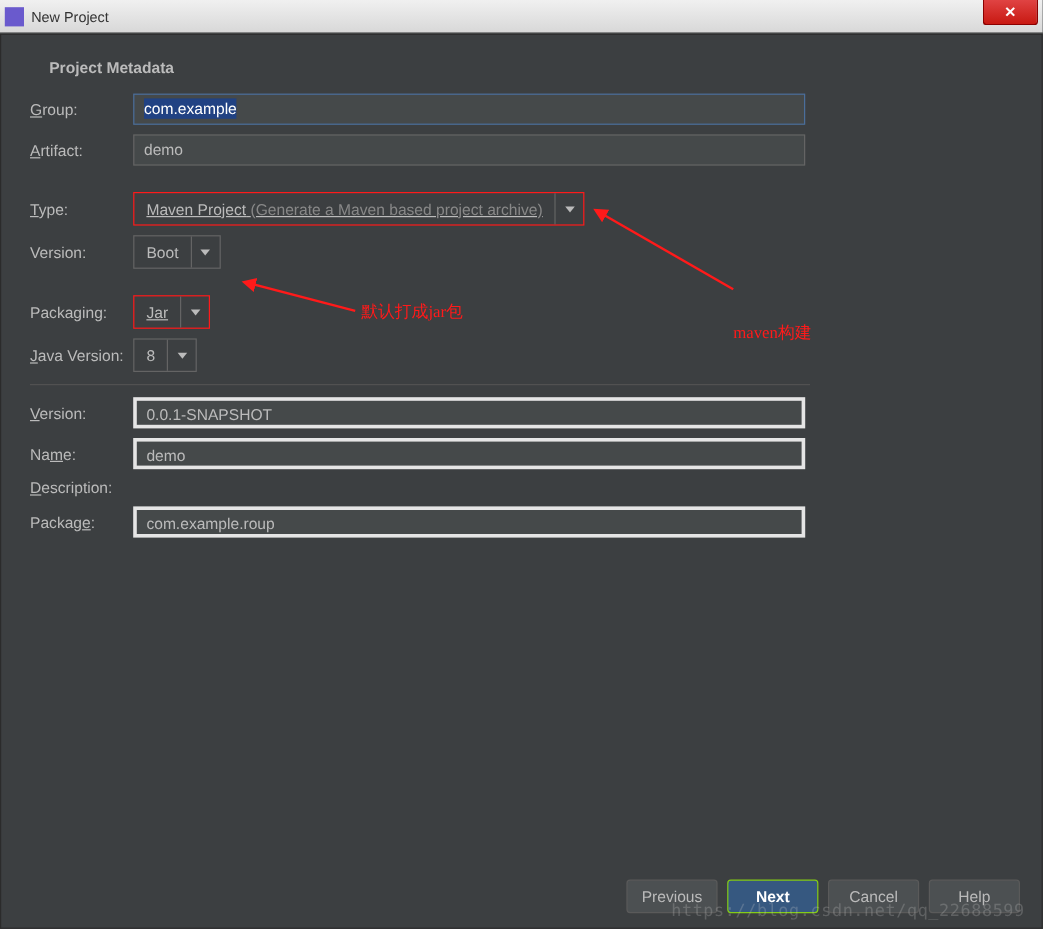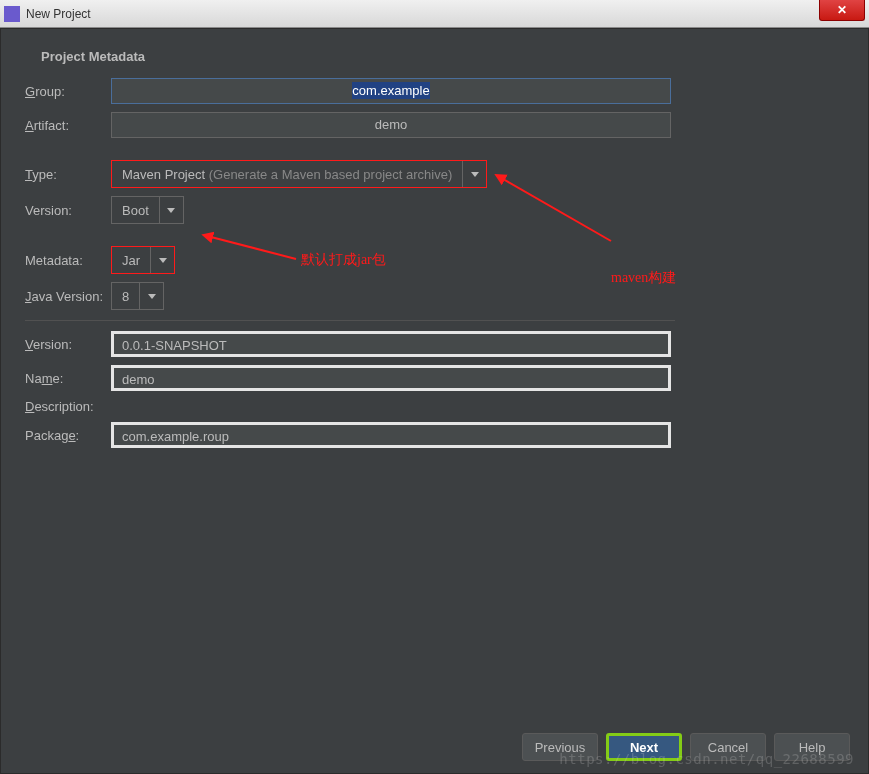--- a/index.html
+++ b/index.html
@@ -76,11 +76,10 @@
   background: #45494a;
   border: 1px solid #646464;
   color: #bbbbbb;
-  padding: 4px 24px;
+  padding: 4px 8px;
   height: 26px;
   font-size: 13px;
   max-width: 560px;
-  text-align: center;
 }
 .text-input.focused {
   border: 1px solid #4a6e9b;

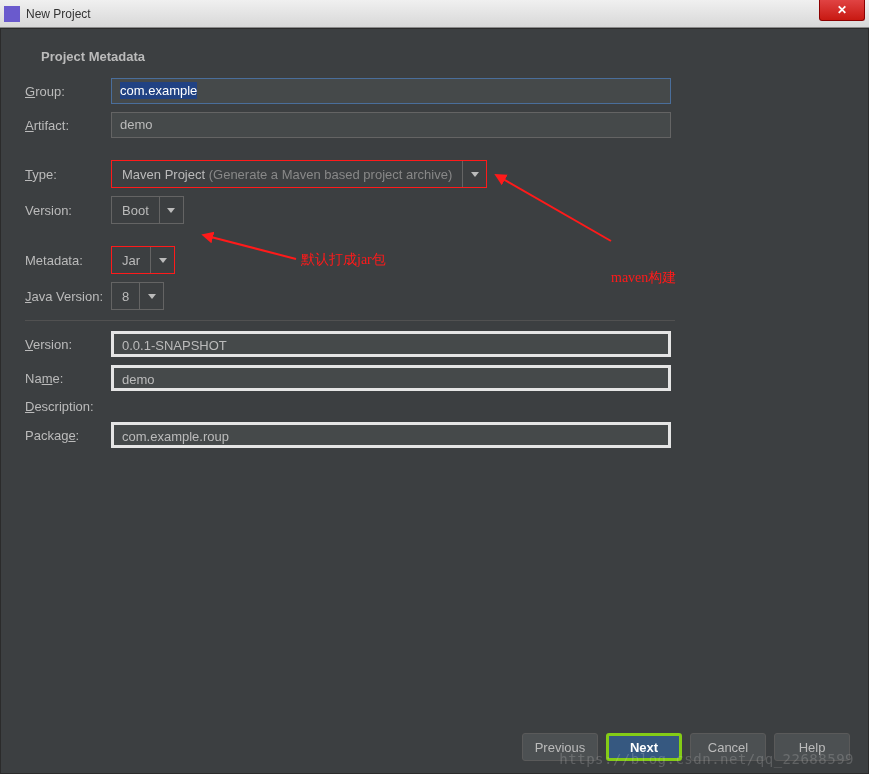--- a/index.html
+++ b/index.html
@@ -117,7 +117,7 @@
   border-right: 4px solid transparent;
   border-top: 5px solid #bbbbbb;
 }
-.red-outline { border: 1.5px solid #ff1a1a !important; }
+.red-outline { border: 1.5px solid #ff1a1a !important; text-decoration: underline; }
 .spacer { height: 14px; }
 .divider { height: 0; border-top: 1px solid #515151; margin: 10px 0; max-width: 650px;}
 .readonly-input {

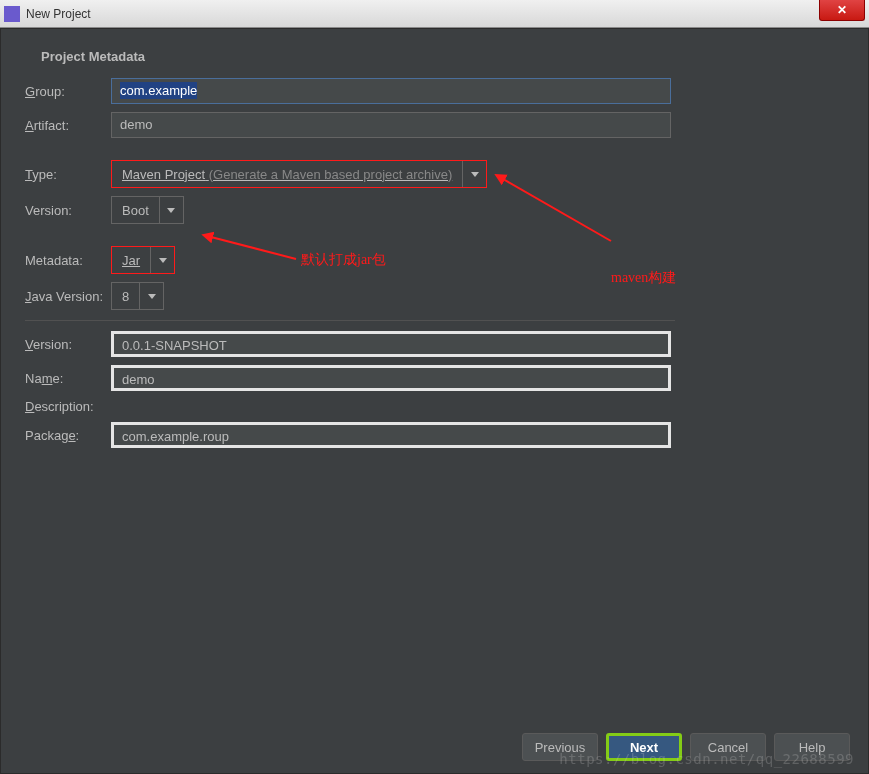--- a/index.html
+++ b/index.html
@@ -227,7 +227,7 @@
     <div class="spacer"></div>
 
     <div class="form-row">
-      <div class="form-label">Metadata:</div>
+      <div class="form-label">Packaging:</div>
       <div class="dropdown red-outline">
         <span class="dd-text">Jar</span>
         <span class="dd-arrow">

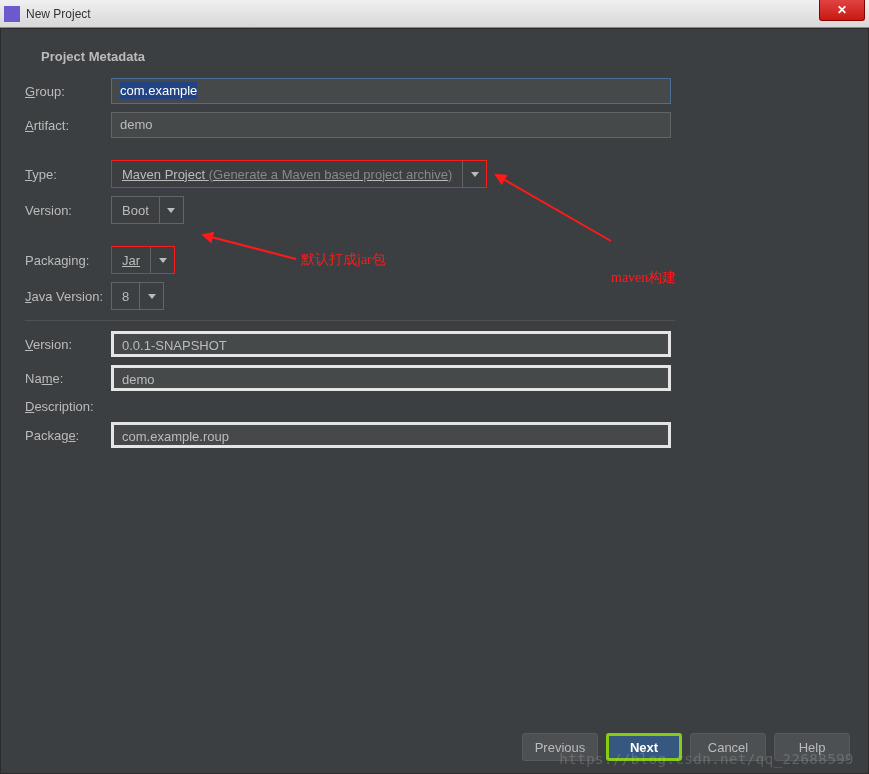--- a/index.html
+++ b/index.html
@@ -158,7 +158,7 @@
 }
 .btn.primary {
   background: #365880;
-  border: 3px solid #84cc16;
+  border: 1px solid #84cc16;
   color: #fff;
   font-weight: bold;
 }

